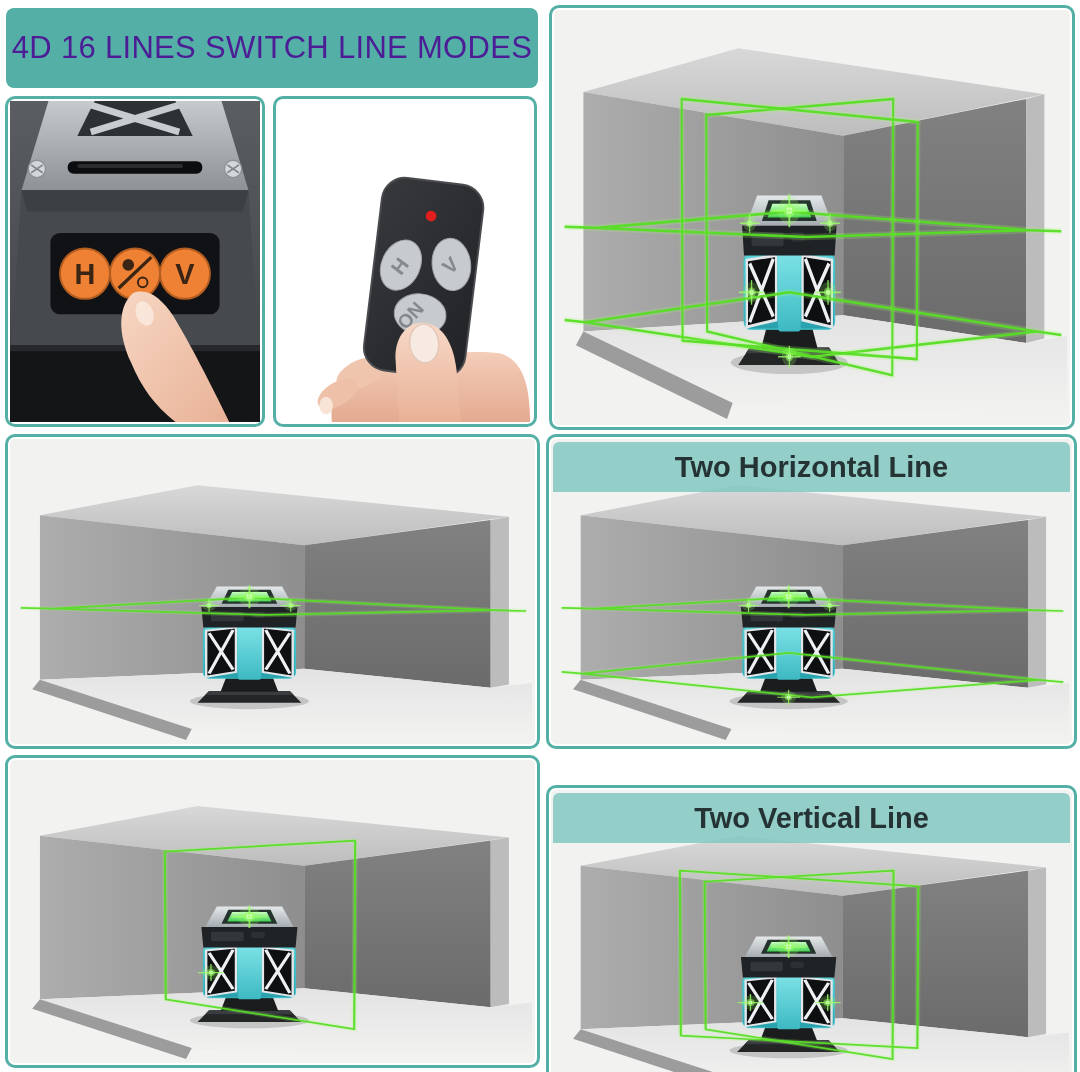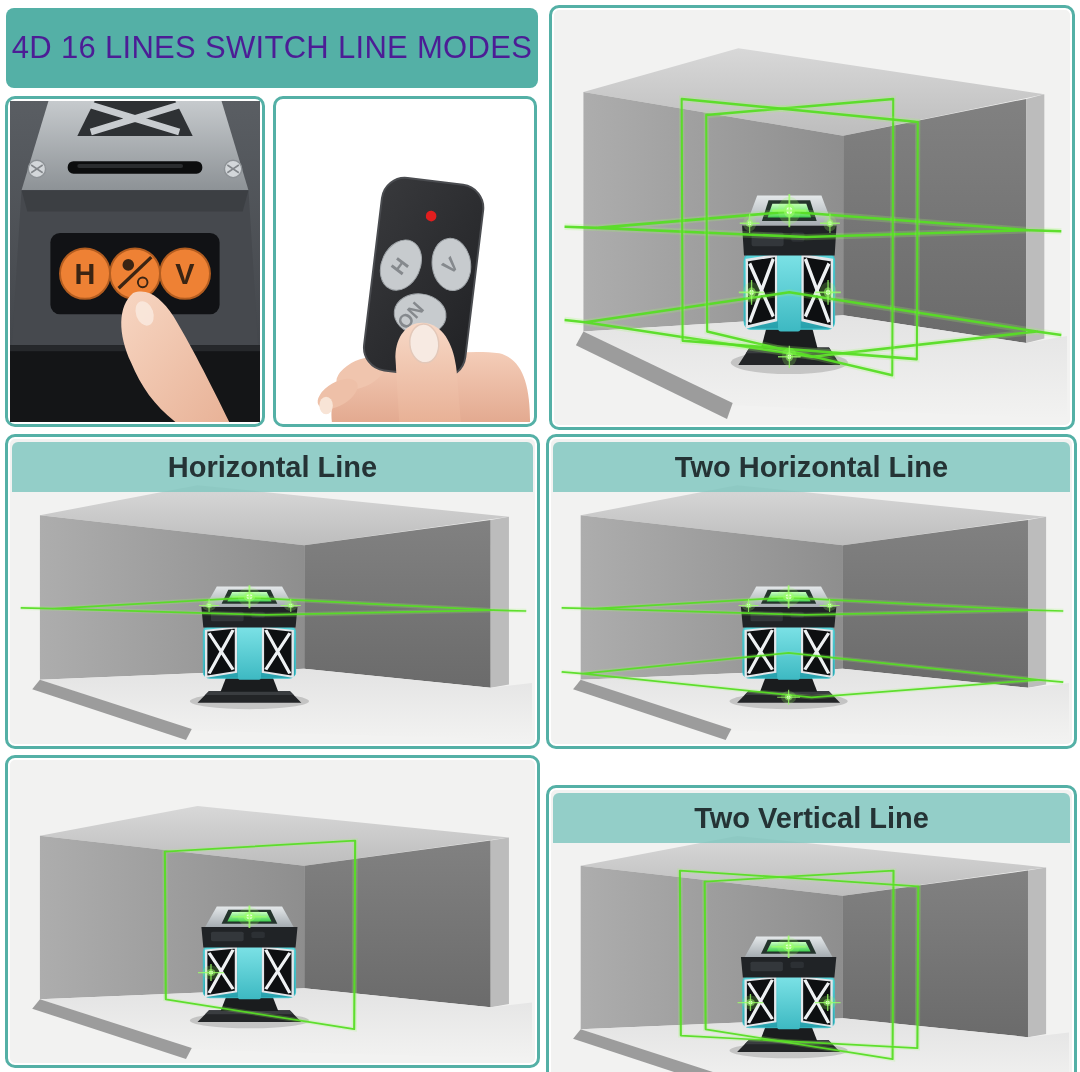--- a/index.html
+++ b/index.html
@@ -342,9 +342,6 @@
           </g>
   </svg>
       </div>
-    <div class="mode-band">
-      <span>Horizontal Line</span>
-    </div>
   </div>
   <div class="panel" id="mode-panel-1">
     <div class="scene">

